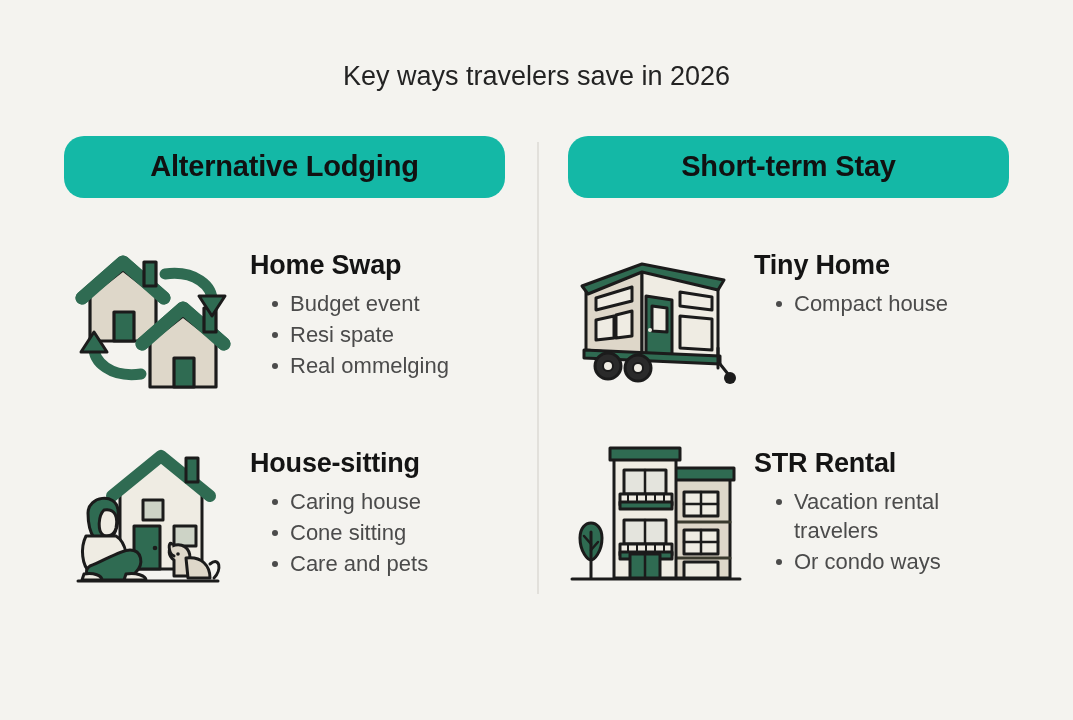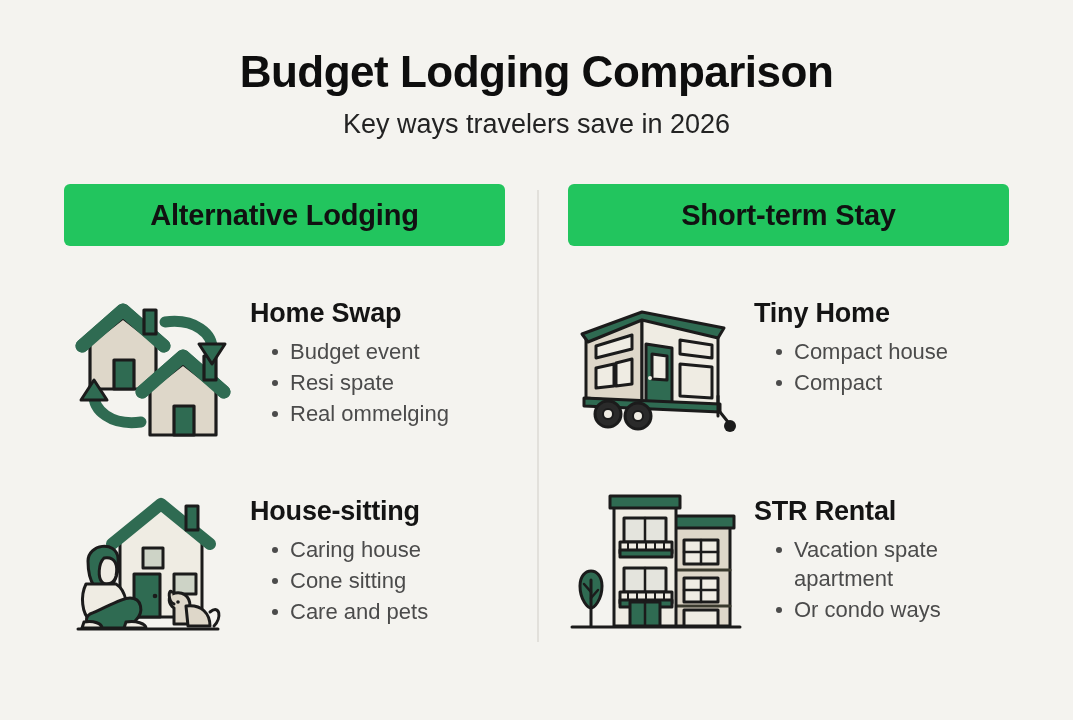--- a/index.html
+++ b/index.html
@@ -134,7 +134,6 @@
 <body>
 
 <div class="header">
-  <h1 class="main-title">Budget Lodging Comparison</h1>
   <p class="subtitle">Key ways travelers save in 2026</p>
 </div>
 

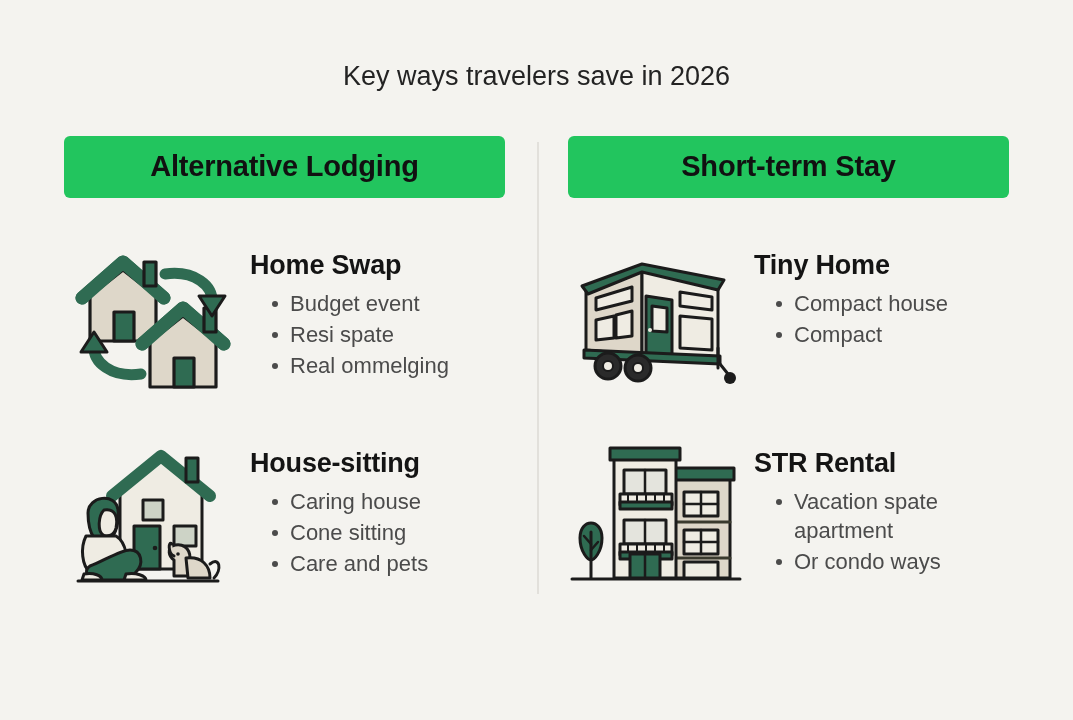--- a/index.html
+++ b/index.html
@@ -60,8 +60,8 @@
   }
 
   .col-header {
-    background: #22c55e;
-    border-radius: 6px;
+    background: #14b8a6;
+    border-radius: 20px;
     height: 62px;
     display: flex;
     align-items: center;

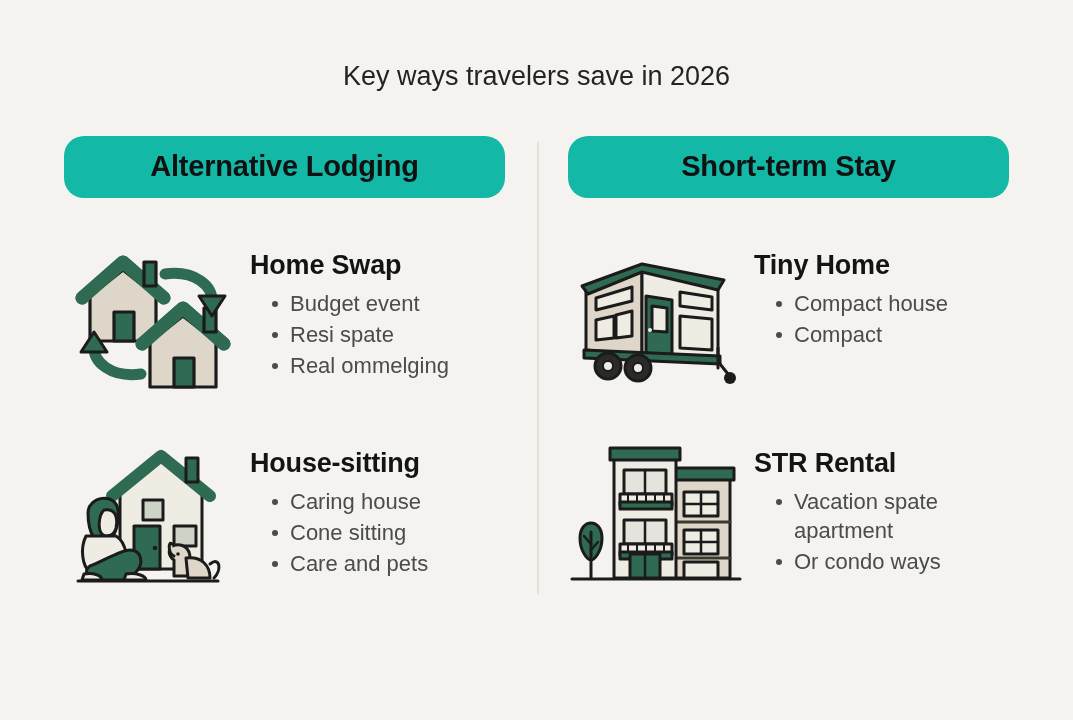--- a/index.html
+++ b/index.html
@@ -272,7 +272,6 @@
         <h2 class="item-title">Tiny Home</h2>
         <ul class="bullets">
           <li>Compact house</li>
-          <li>Compact</li>
         </ul>
       </div>
     </div>

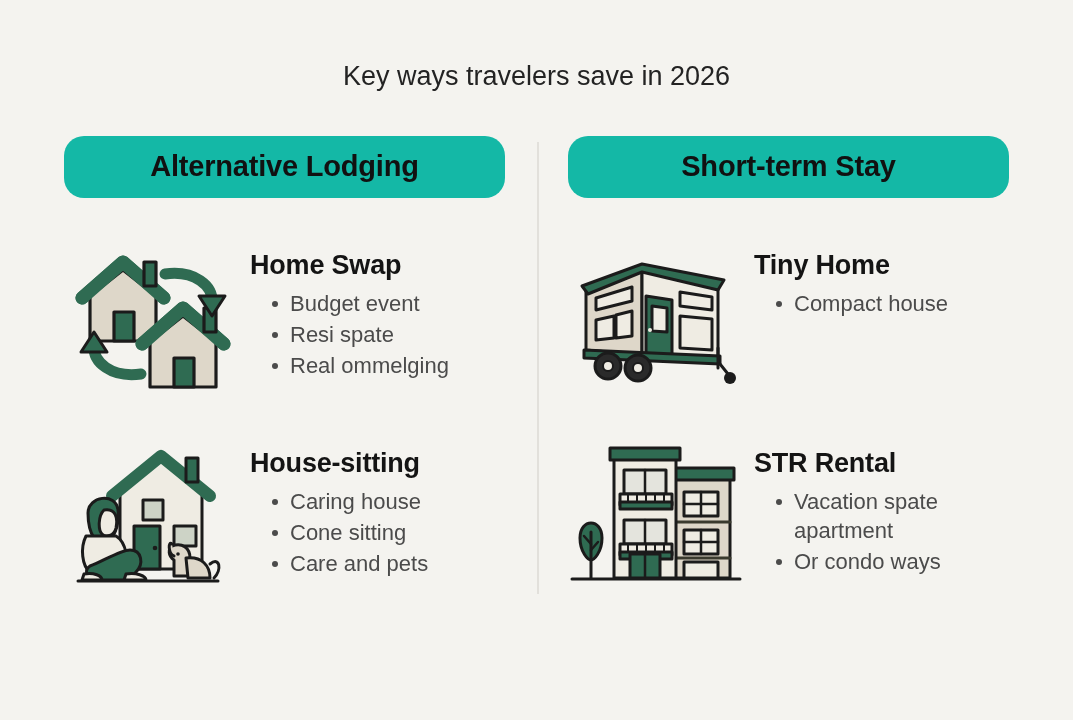--- a/index.html
+++ b/index.html
@@ -322,7 +322,7 @@
       <div class="item-text">
         <h2 class="item-title">STR Rental</h2>
         <ul class="bullets">
-          <li class="wrap">Vacation spate apartment</li>
+          <li class="wrap">Vacation rental travelers</li>
           <li>Or condo ways</li>
         </ul>
       </div>

